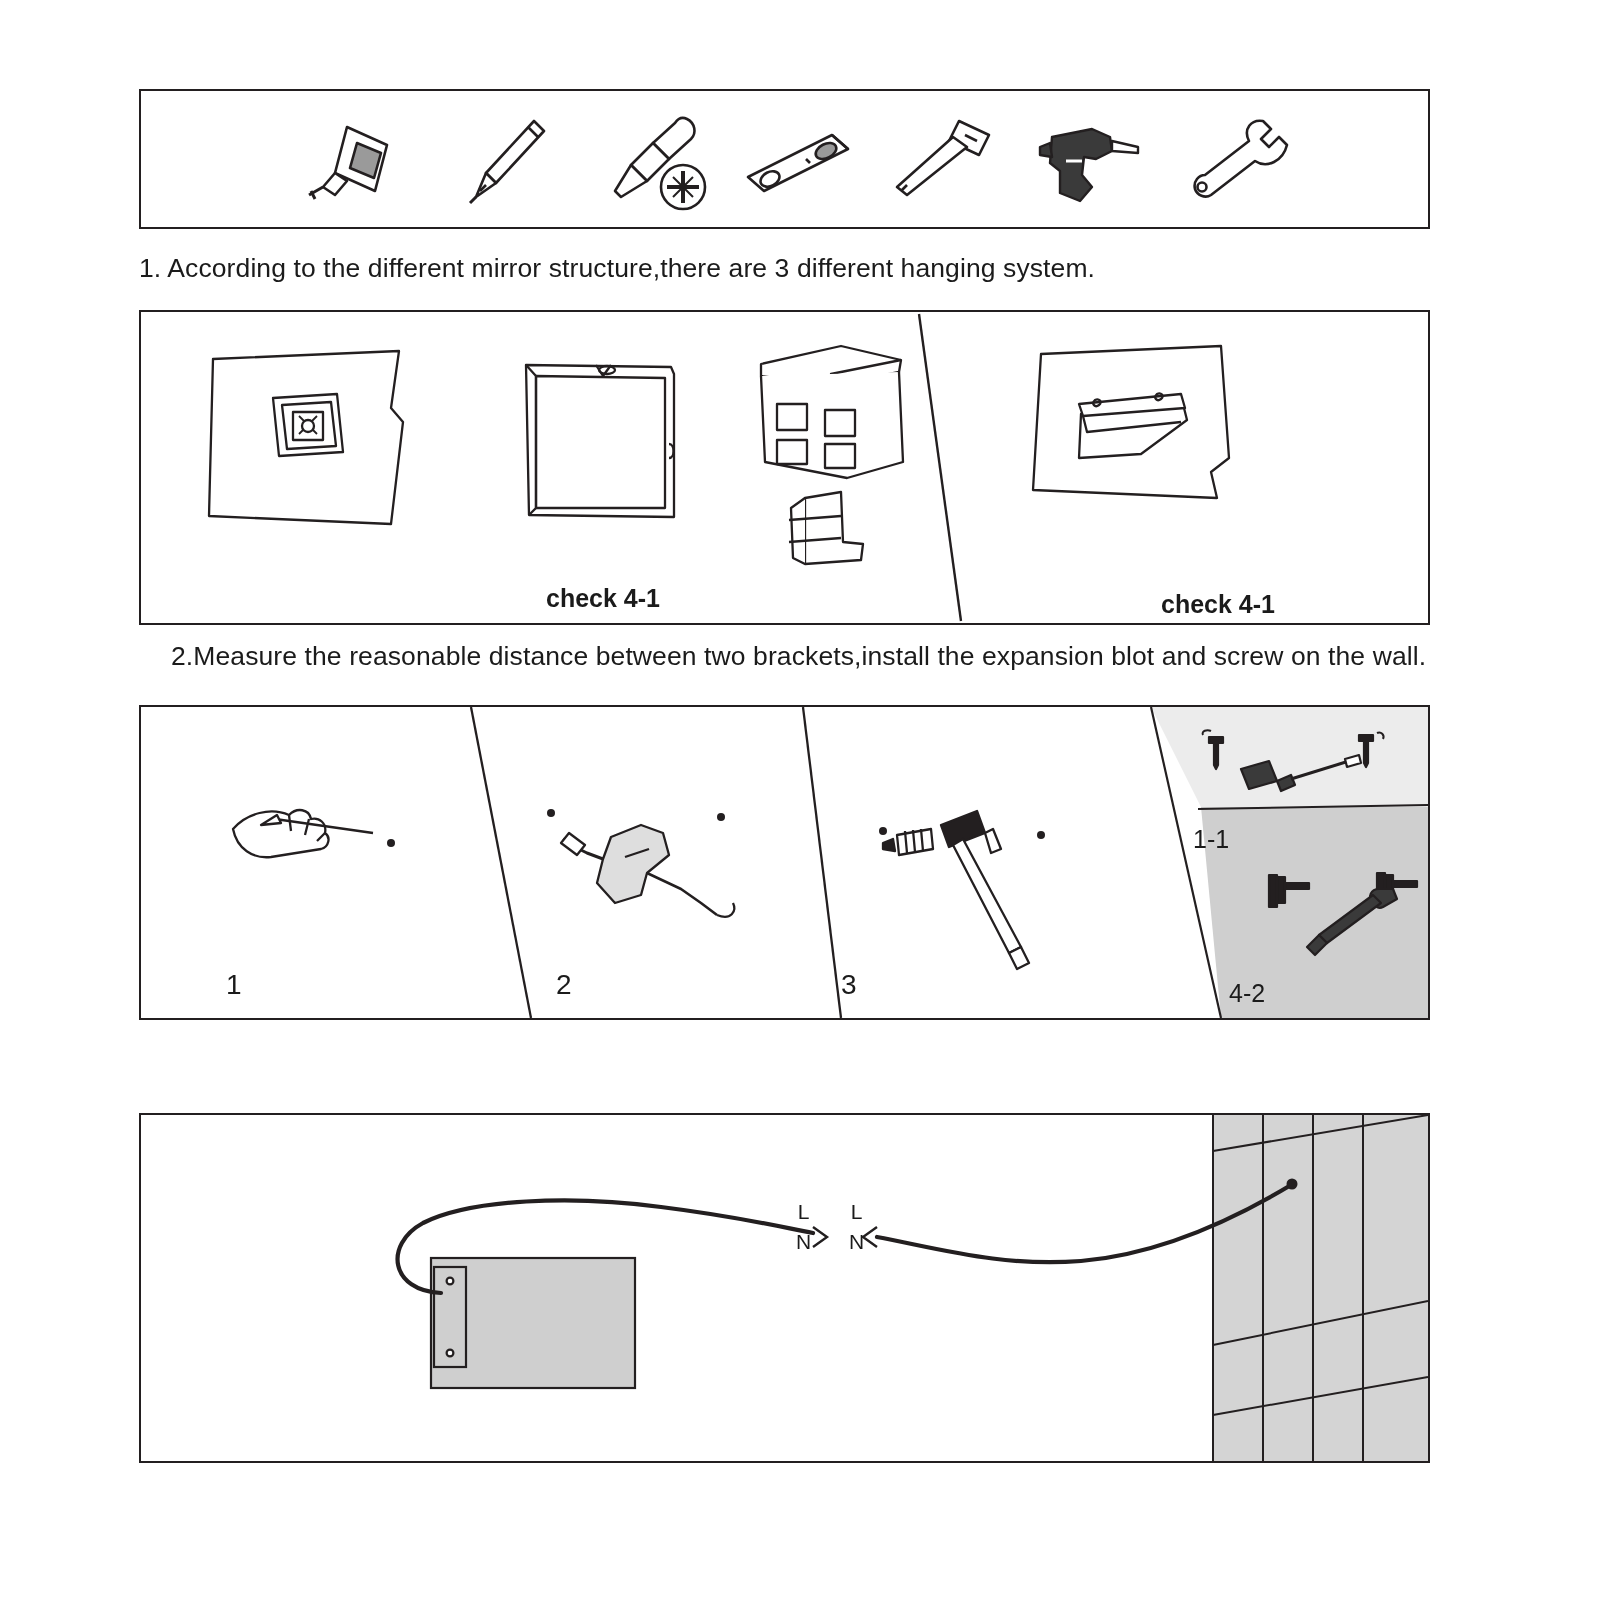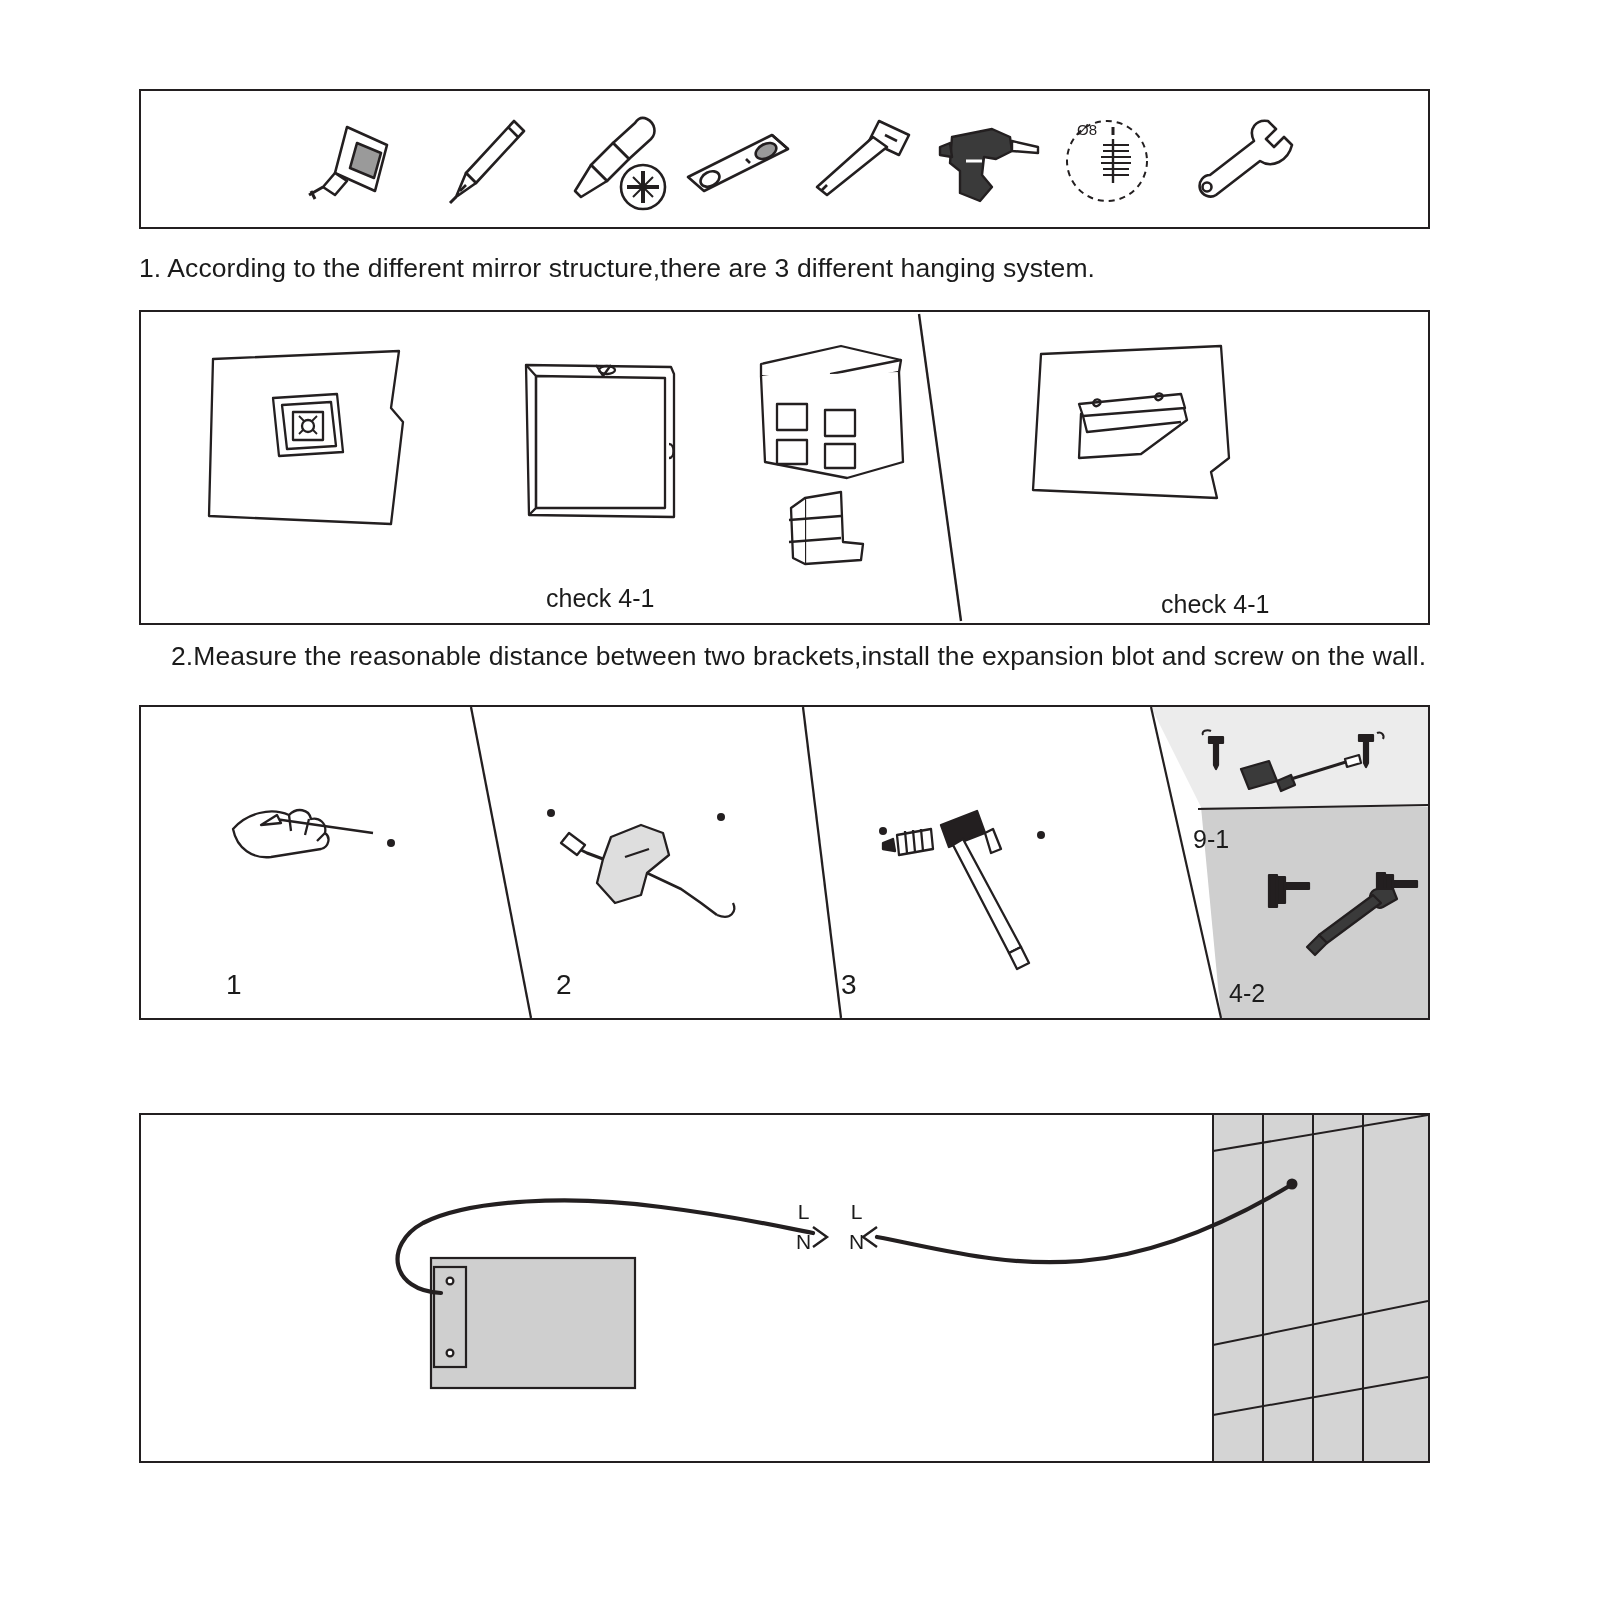--- a/index.html
+++ b/index.html
@@ -191,19 +191,6 @@
         </svg>
       </div>
 
-      <div class="tool-cell">
-        <svg width="130" height="140" viewBox="0 0 130 140">
-          <g fill="none" stroke="#231f20" stroke-width="2">
-            <circle cx="56" cy="70" r="40" stroke-dasharray="6 5"></circle>
-            <path d="M62 48 L62 92" stroke-width="2.4"></path>
-            <g stroke-width="2.2">
-              <path d="M52 54 L78 54 M52 60 L78 60 M50 66 L80 66 M50 72 L80 72 M52 78 L78 78 M52 84 L78 84"></path>
-            </g>
-            <path d="M62 44 L62 36" stroke-width="3"></path>
-          </g>
-          <text x="26" y="44" font-family="Liberation Sans, sans-serif" font-size="15" fill="#231f20">Ø8</text>
-        </svg>
-      </div>
 
       <div class="tool-cell">
         <svg width="130" height="140" viewBox="0 0 130 140">

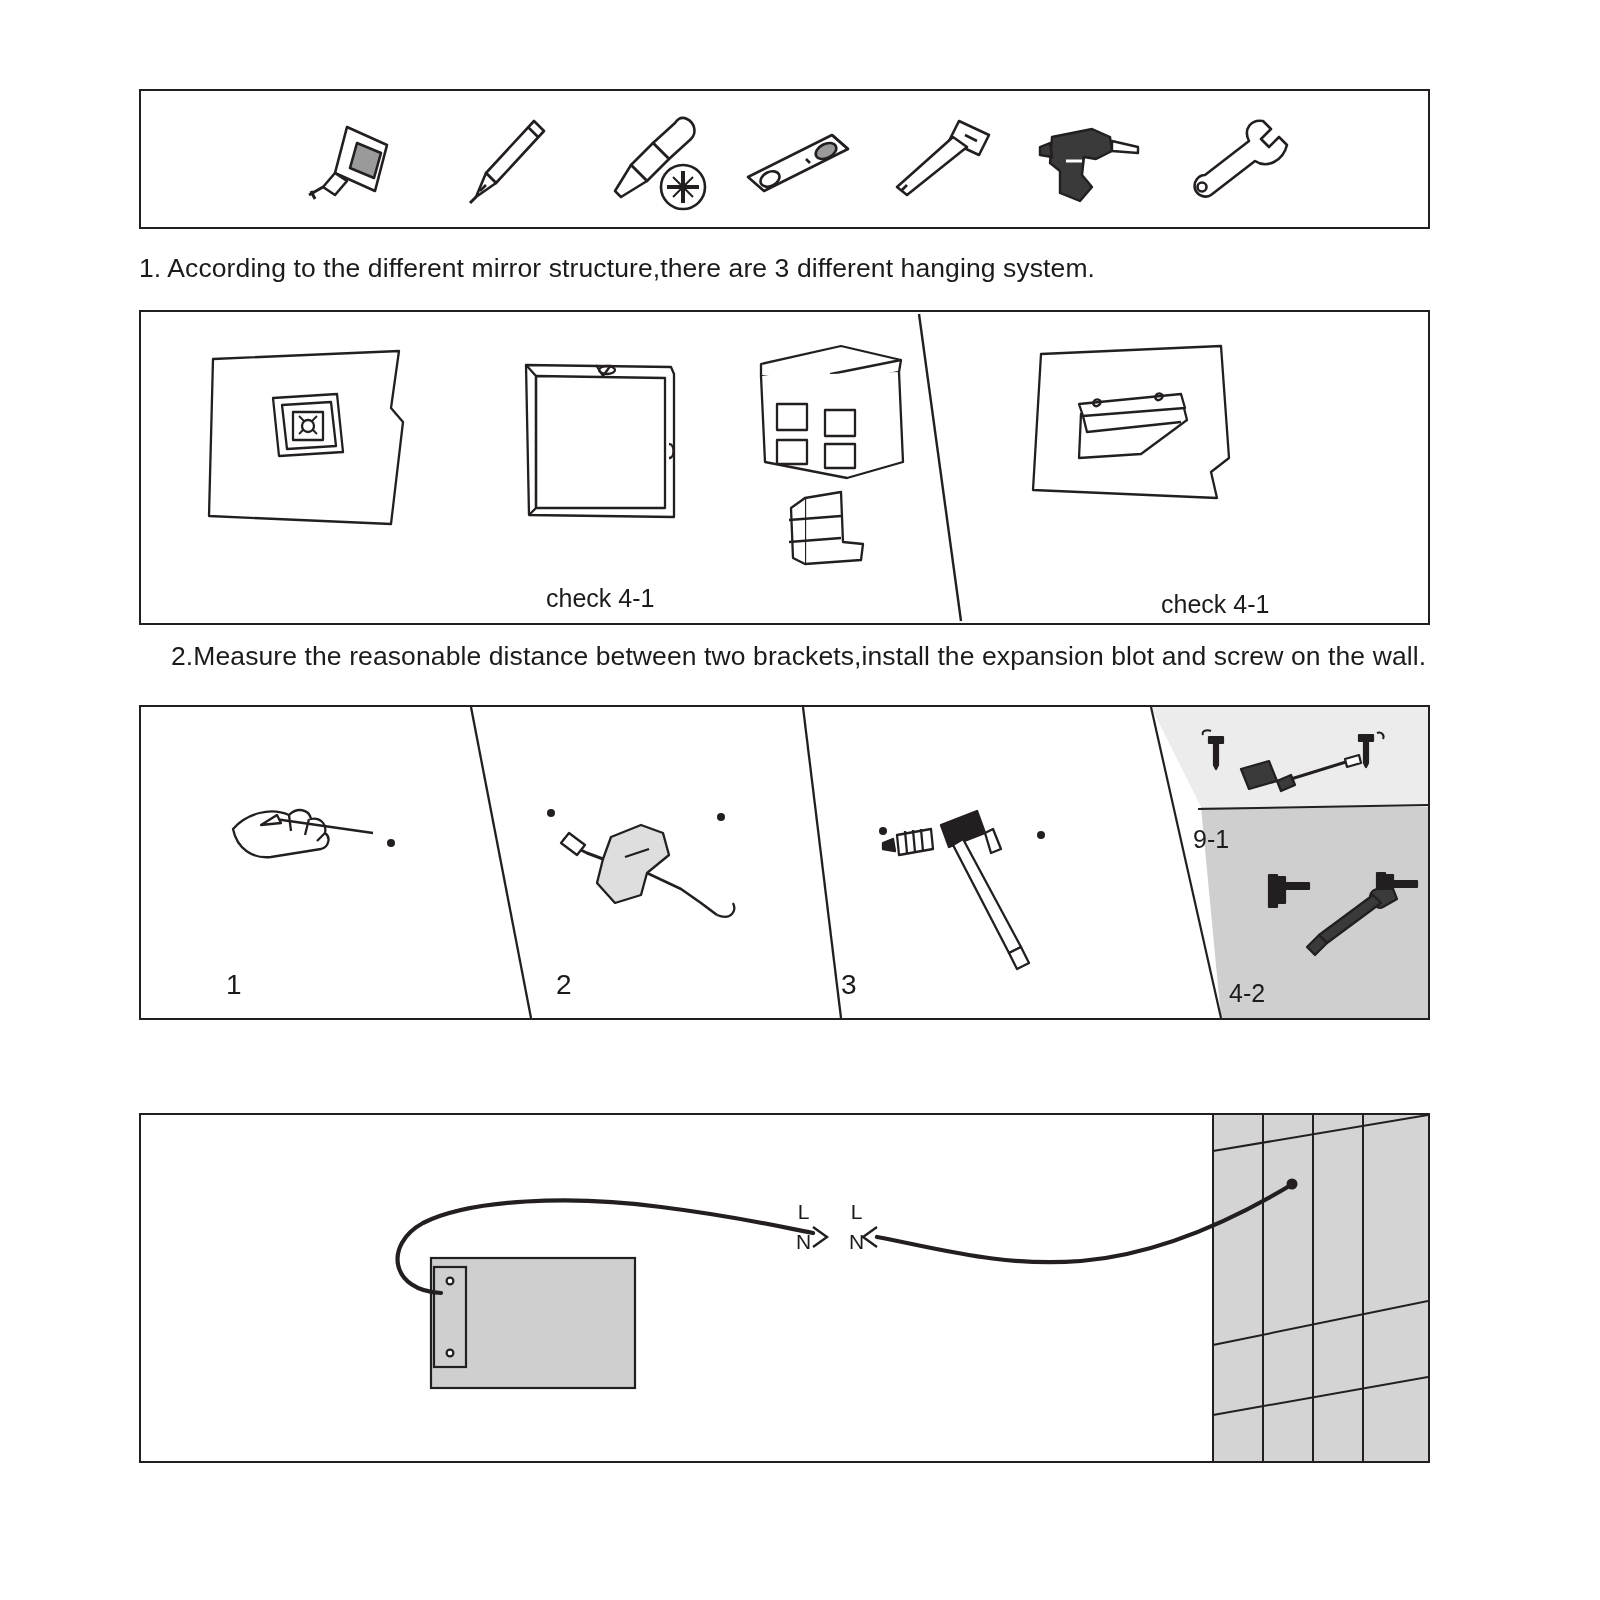--- a/index.html
+++ b/index.html
@@ -72,7 +72,7 @@
     position: absolute;
     font-size: 25px;
     color: #1b1b1b;
-    font-weight: 400;
+    font-weight: 700;
     white-space: nowrap;
     text-align: right;
   }

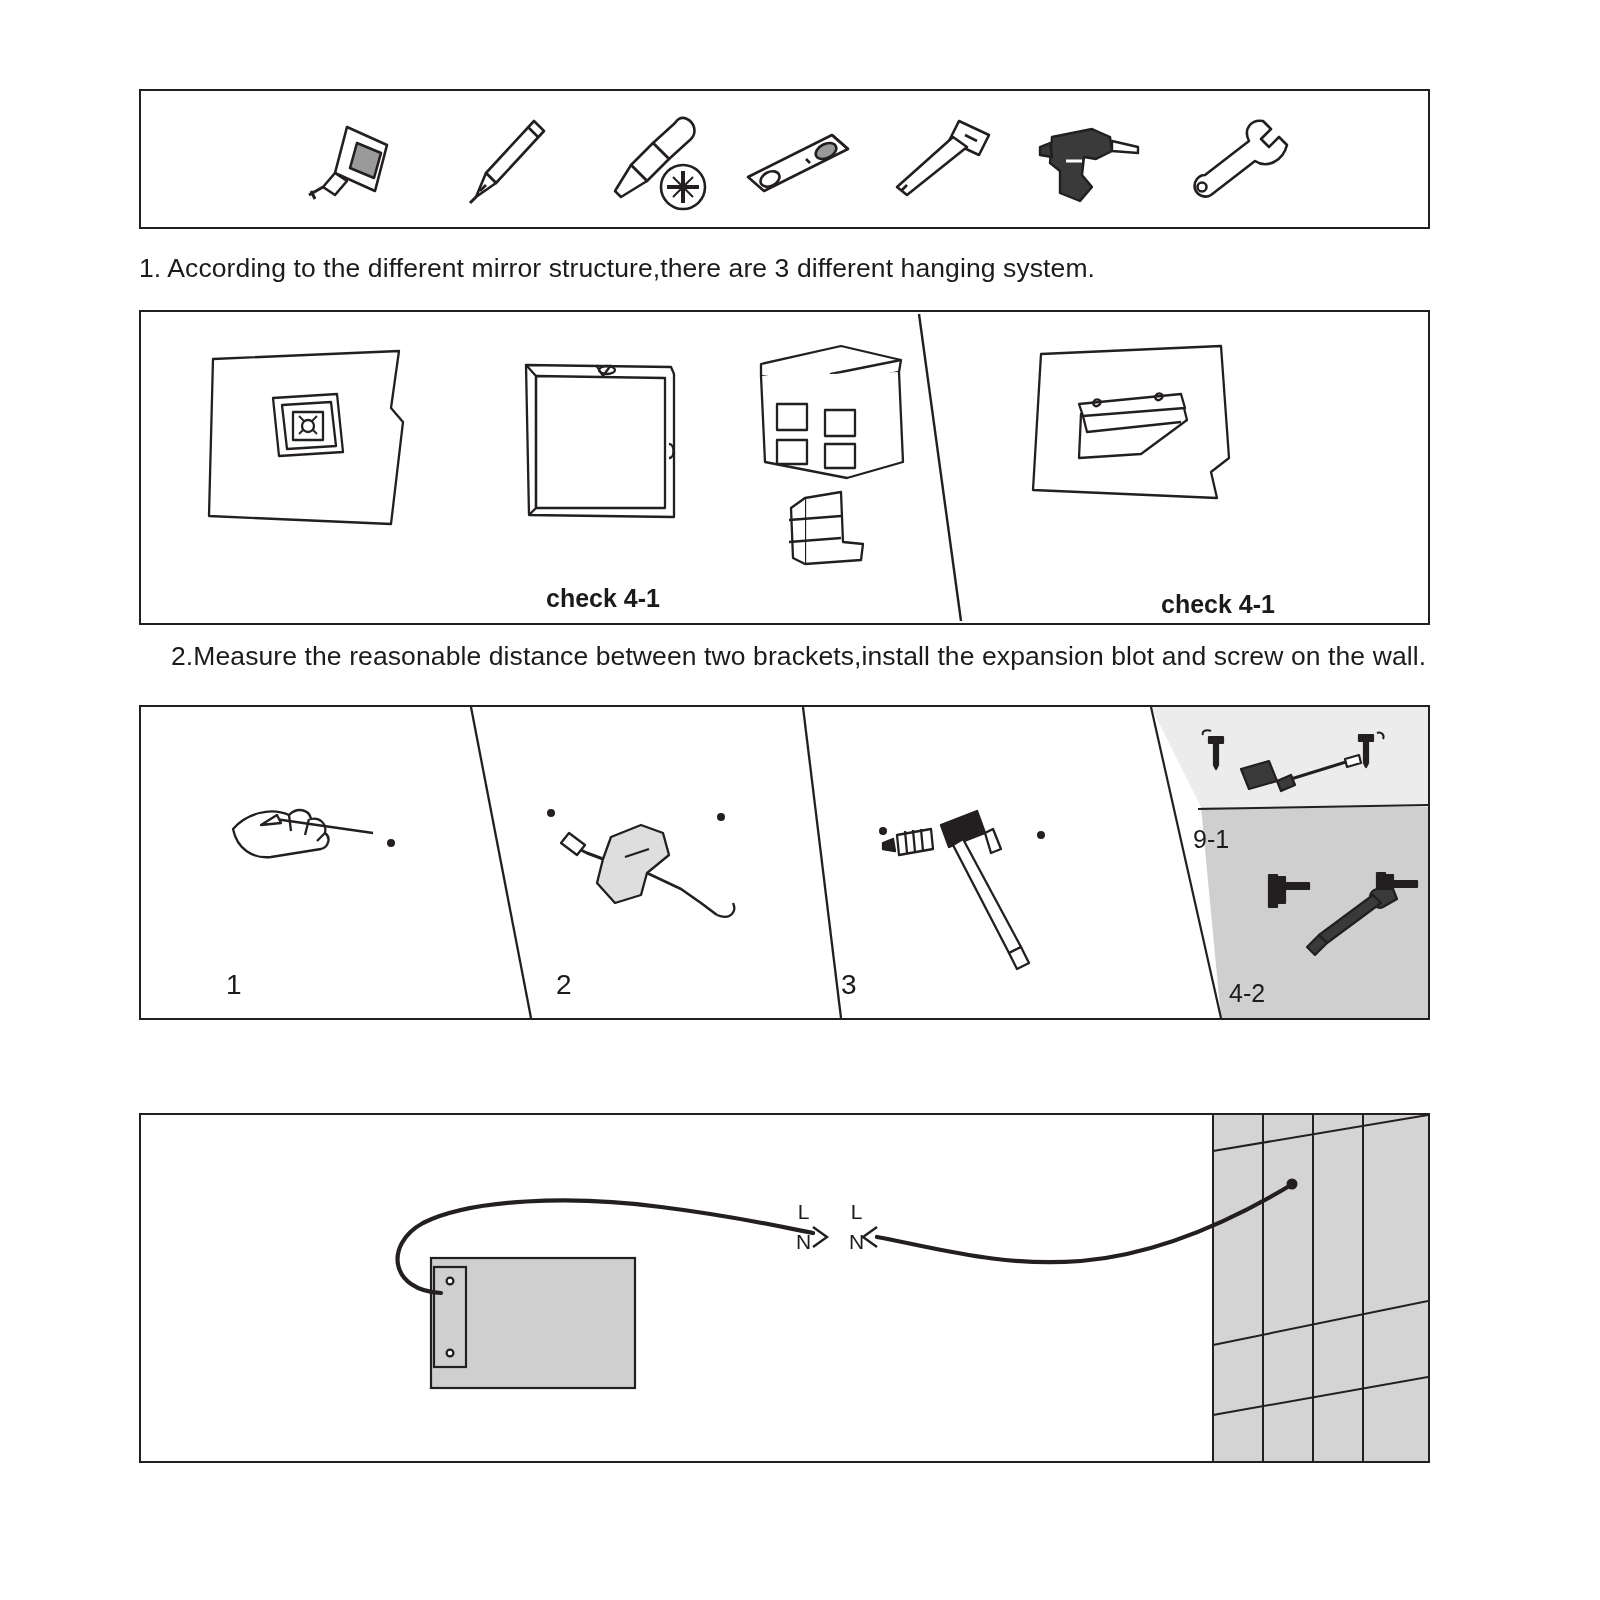--- a/index.html
+++ b/index.html
@@ -325,7 +325,7 @@
     <div class="num-label" id="n1">1</div>
     <div class="num-label" id="n2">2</div>
     <div class="num-label" id="n3">3</div>
-    <div class="num-label" id="n41">9-1</div>
+    <div class="num-label" id="n41">1-1</div>
     <div class="num-label" id="n42">4-2</div>
   </div>
 

